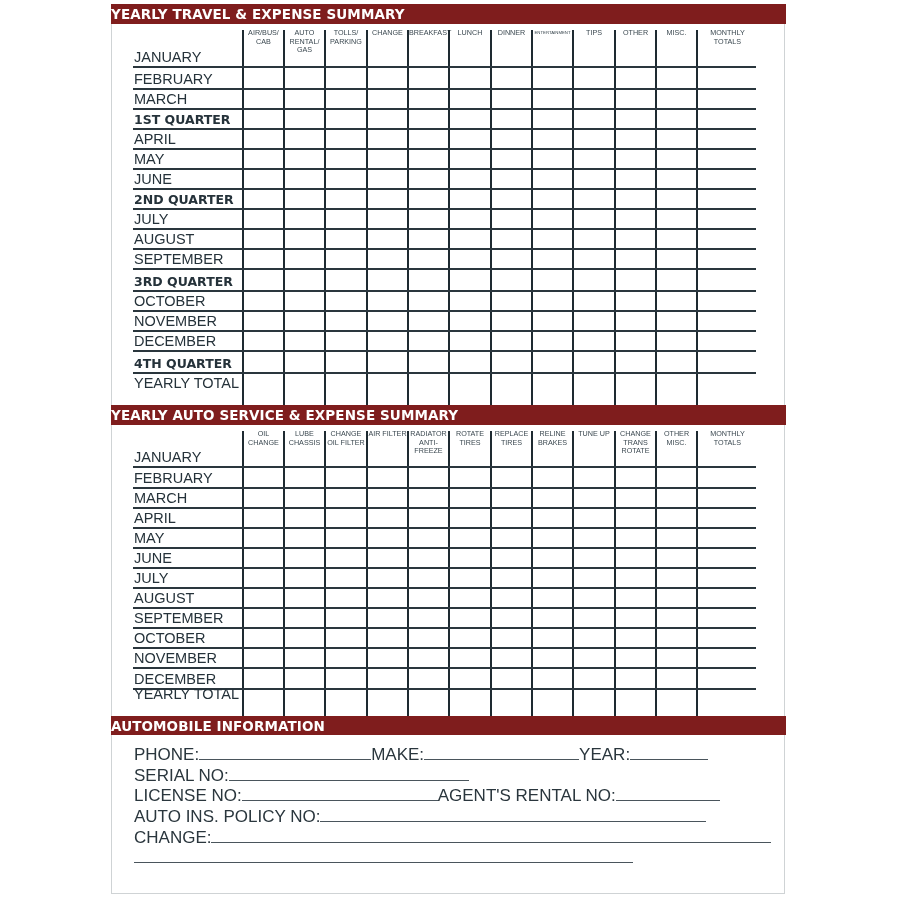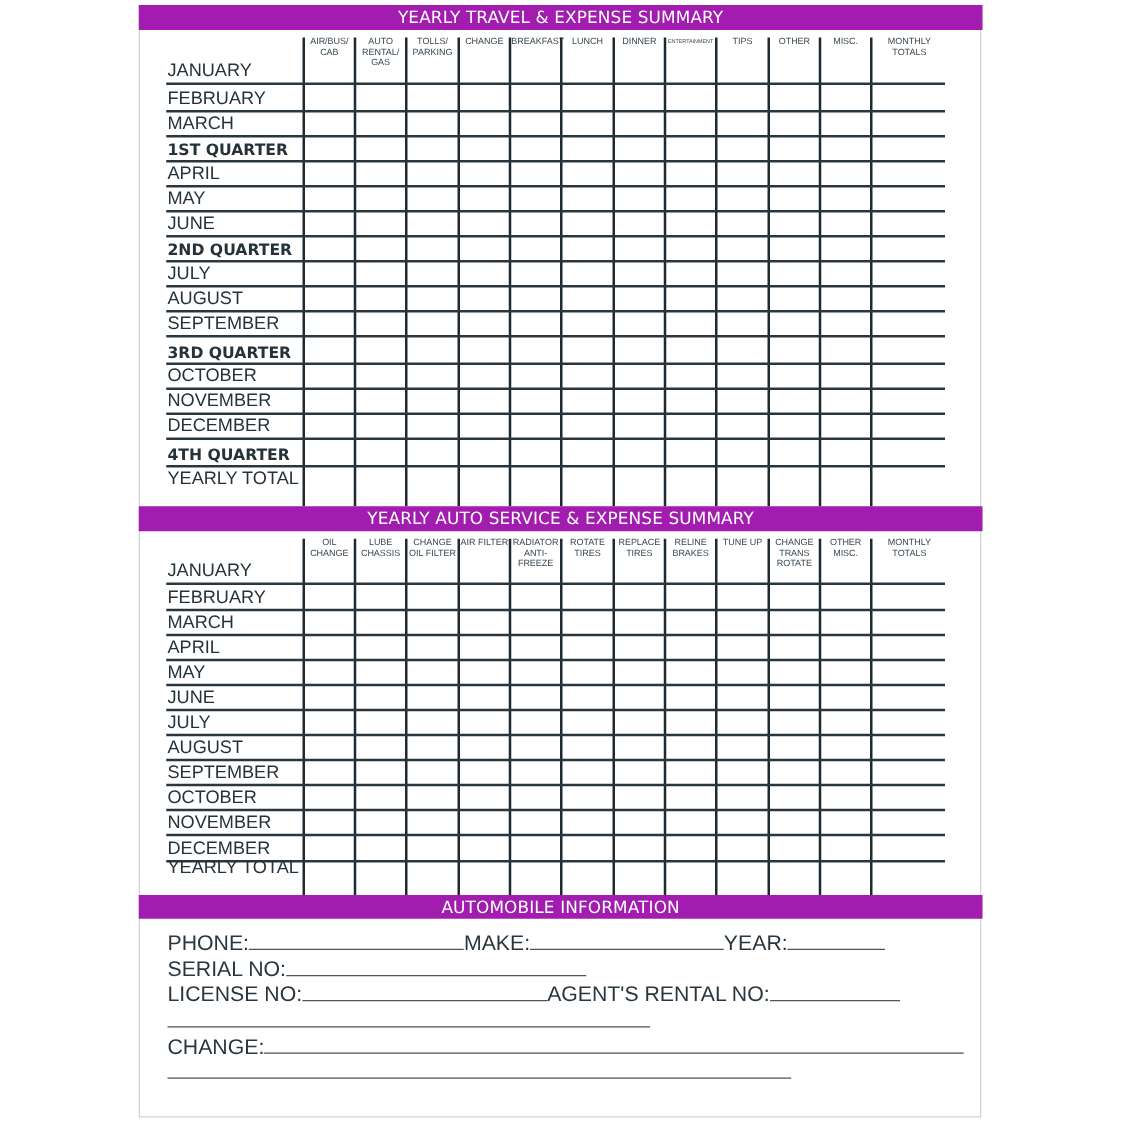--- a/index.html
+++ b/index.html
@@ -7,9 +7,9 @@
          font-family:"Liberation Sans", sans-serif; color:#1f2d36; }
   .page { position:absolute; left:111px; top:4px; width:674px; height:890px;
           border:1px solid #cfd3d5; border-top:none; background:#fff; box-sizing:border-box; }
-  .bar { position:absolute; left:111px; width:675px; background:#a21caf; color:#fff;
-         font-family:"DejaVu Sans", sans-serif; font-weight:normal; font-size:13.5px;
-         text-align:center; box-sizing:border-box; letter-spacing:0.1px; }
+  .bar { position:absolute; left:111px; width:675px; background:#7f1d1d; color:#fff;
+         font-family:"DejaVu Sans", sans-serif; font-weight:bold; font-size:13.5px;
+         box-sizing:border-box; letter-spacing:0.1px; }
   .vline { position:absolute; width:2px; background:#1e2a31; }
   .hline { position:absolute; height:2px; background:#2a363d; left:133px; width:623px; }
   .rowlabel { position:absolute; left:134px; font-size:14.5px; color:#25323a; white-space:nowrap; }

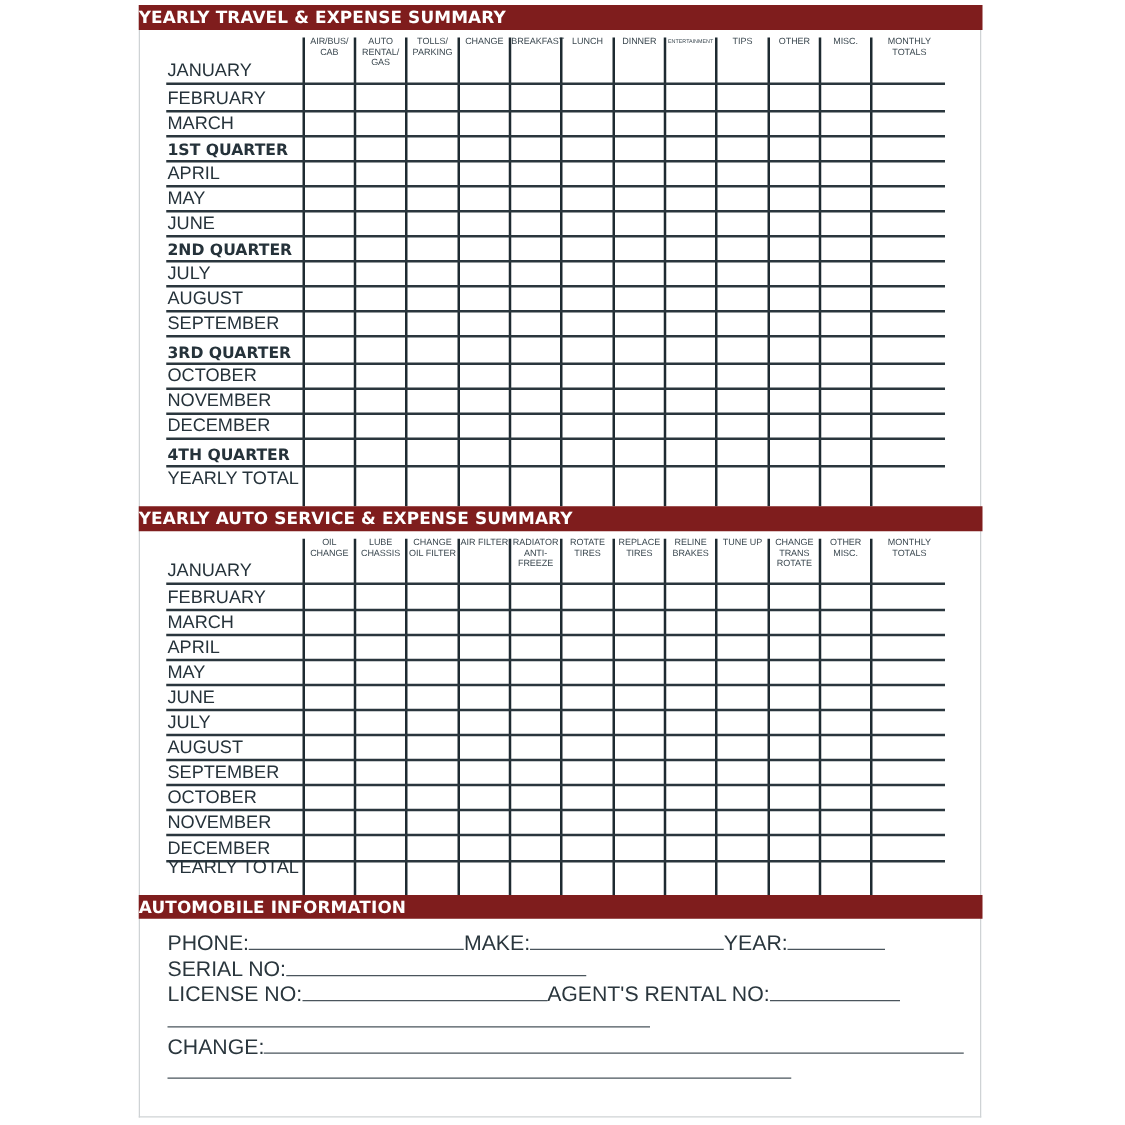--- a/index.html
+++ b/index.html
@@ -511,7 +511,7 @@
   <span>LICENSE NO:</span><span class="blank" style="width:196px"></span><span>AGENT'S RENTAL NO:</span><span class="blank" style="width:104px"></span>
 </div>
 <div class="info" style="top:806px;">
-  <span class="blank" style="width:386px"></span>
+  <span>AUTO INS. POLICY NO:</span><span class="blank" style="width:386px"></span>
 </div>
 <div class="info" style="top:827px;">
   <span>CHANGE:</span><span class="blank" style="width:560px"></span>

